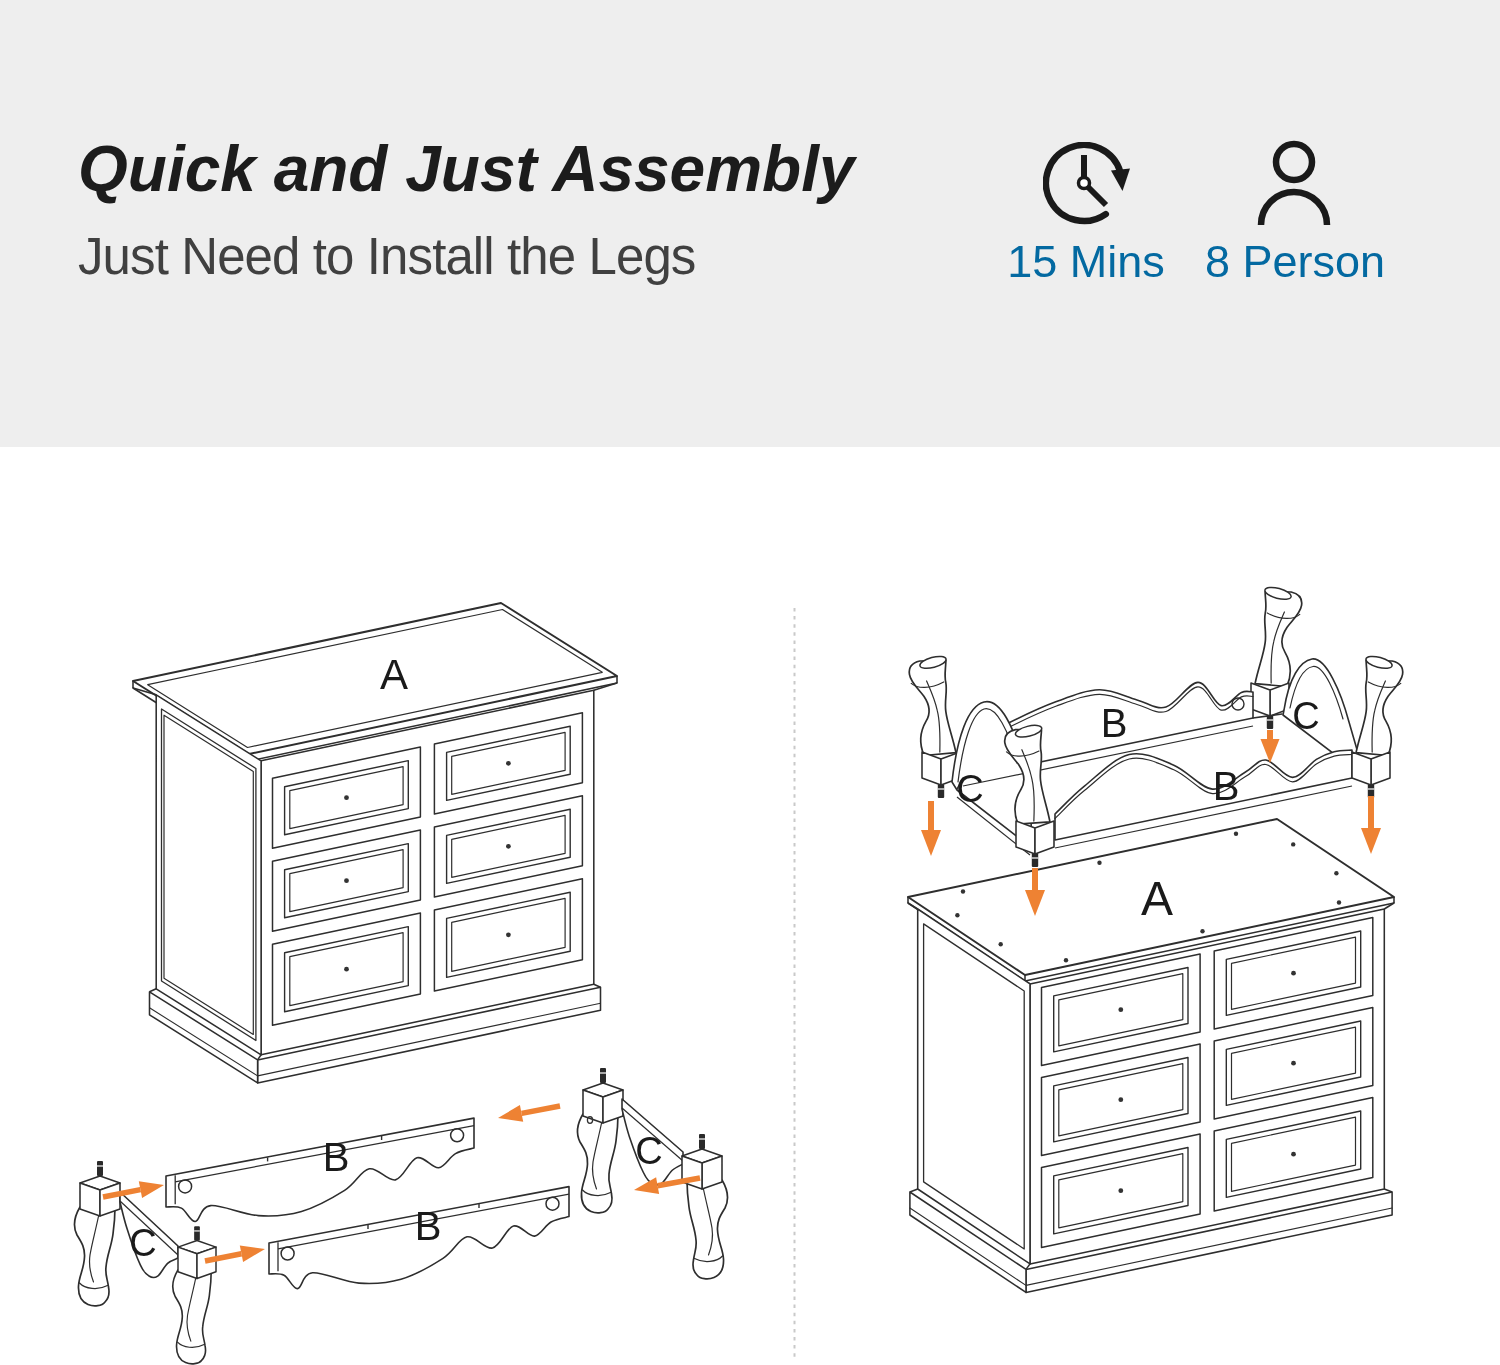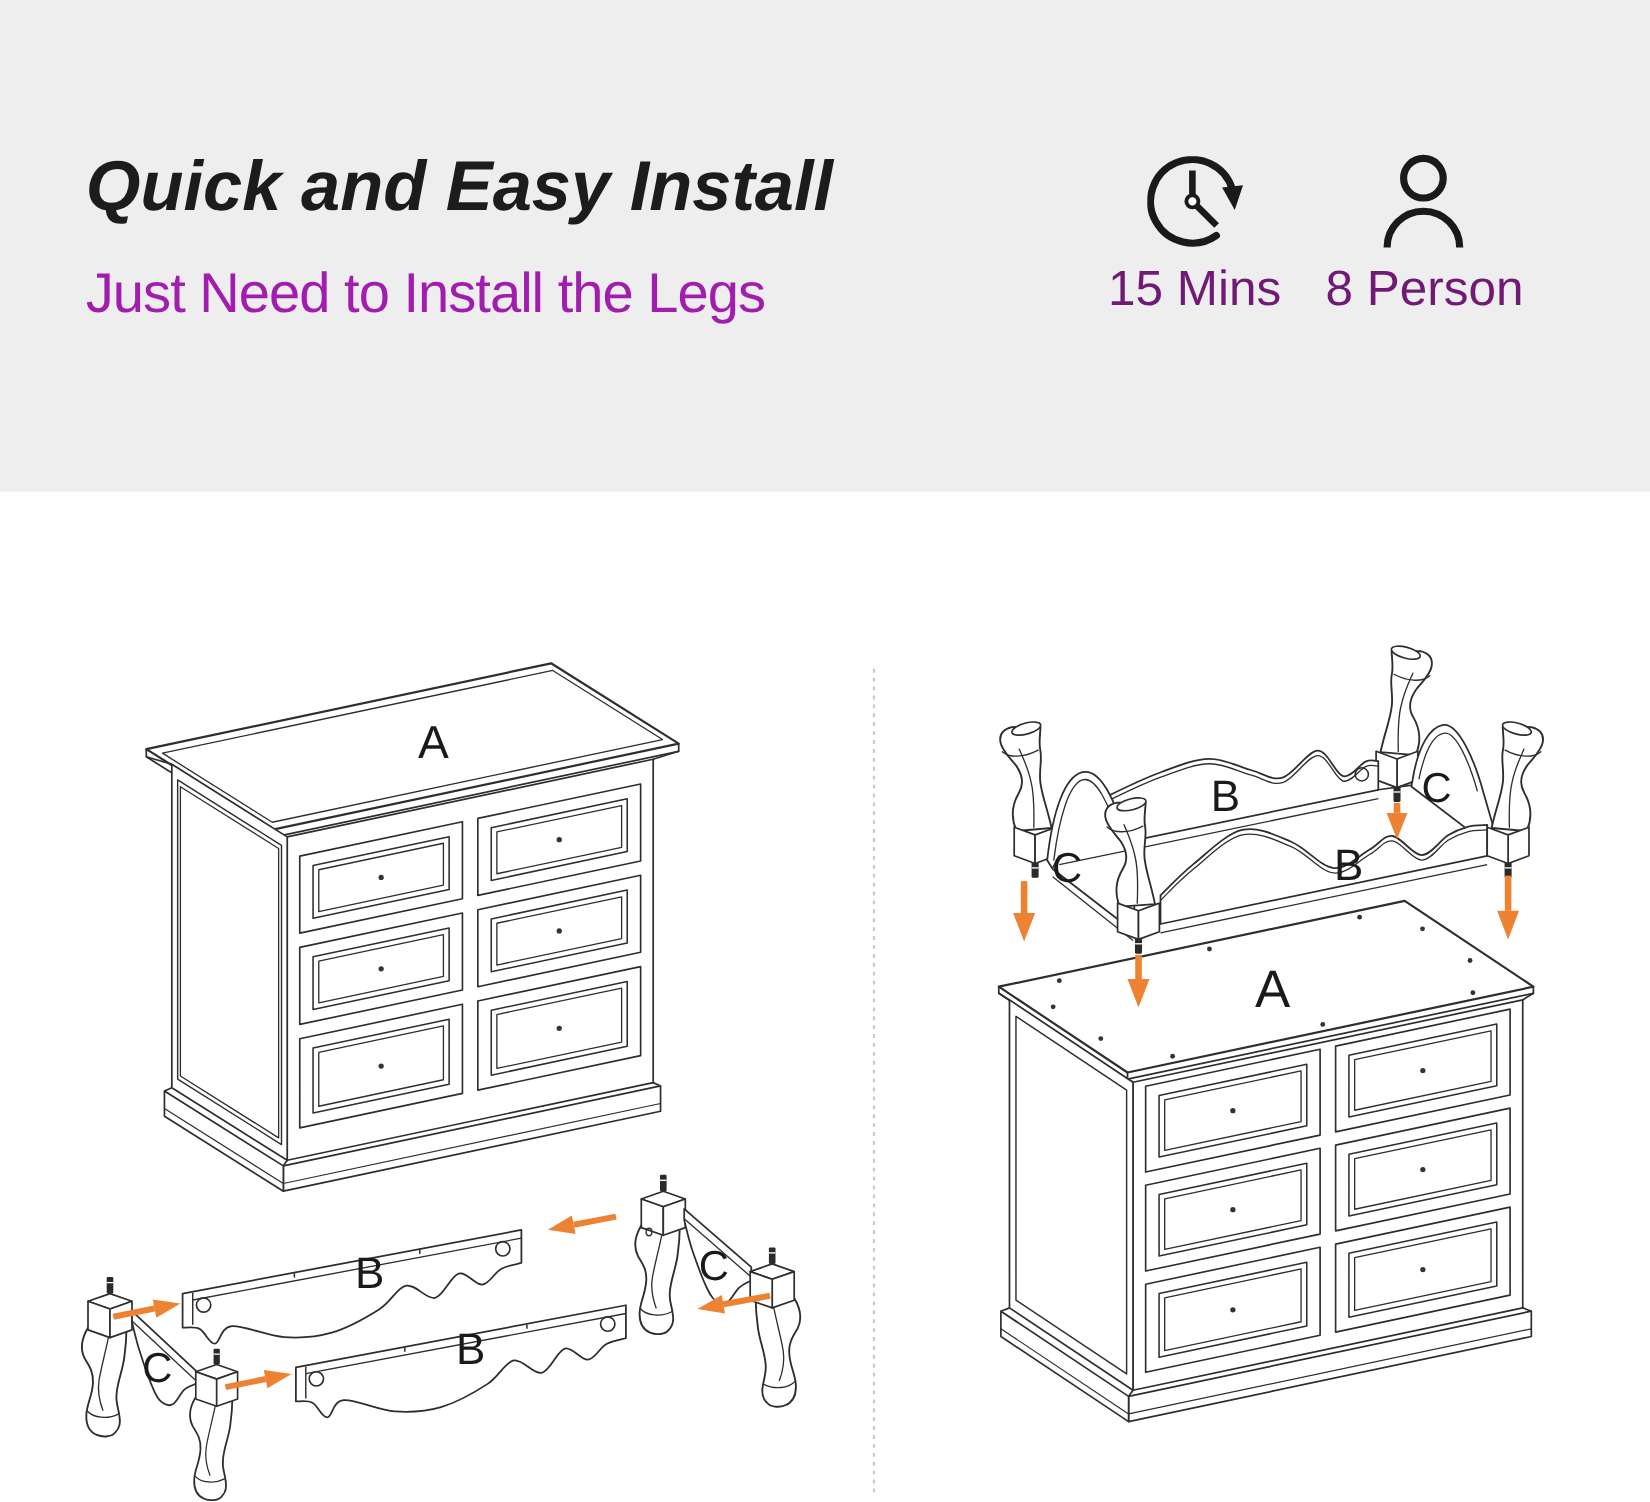--- a/index.html
+++ b/index.html
@@ -14,7 +14,7 @@
 </head>
 <body>
 <div class="hdr"></div>
-<div class="title">Quick and Easy Install</div>
+<div class="title">Quick and Just Assembly</div>
 <div class="sub">Just Need to Install the Legs</div>
 <svg class="stage" style="left:1043px; top:142px;" width="90" height="90" viewBox="0 0 90 90">
   <g fill="none" stroke="#1a1a1a" stroke-width="6.5">

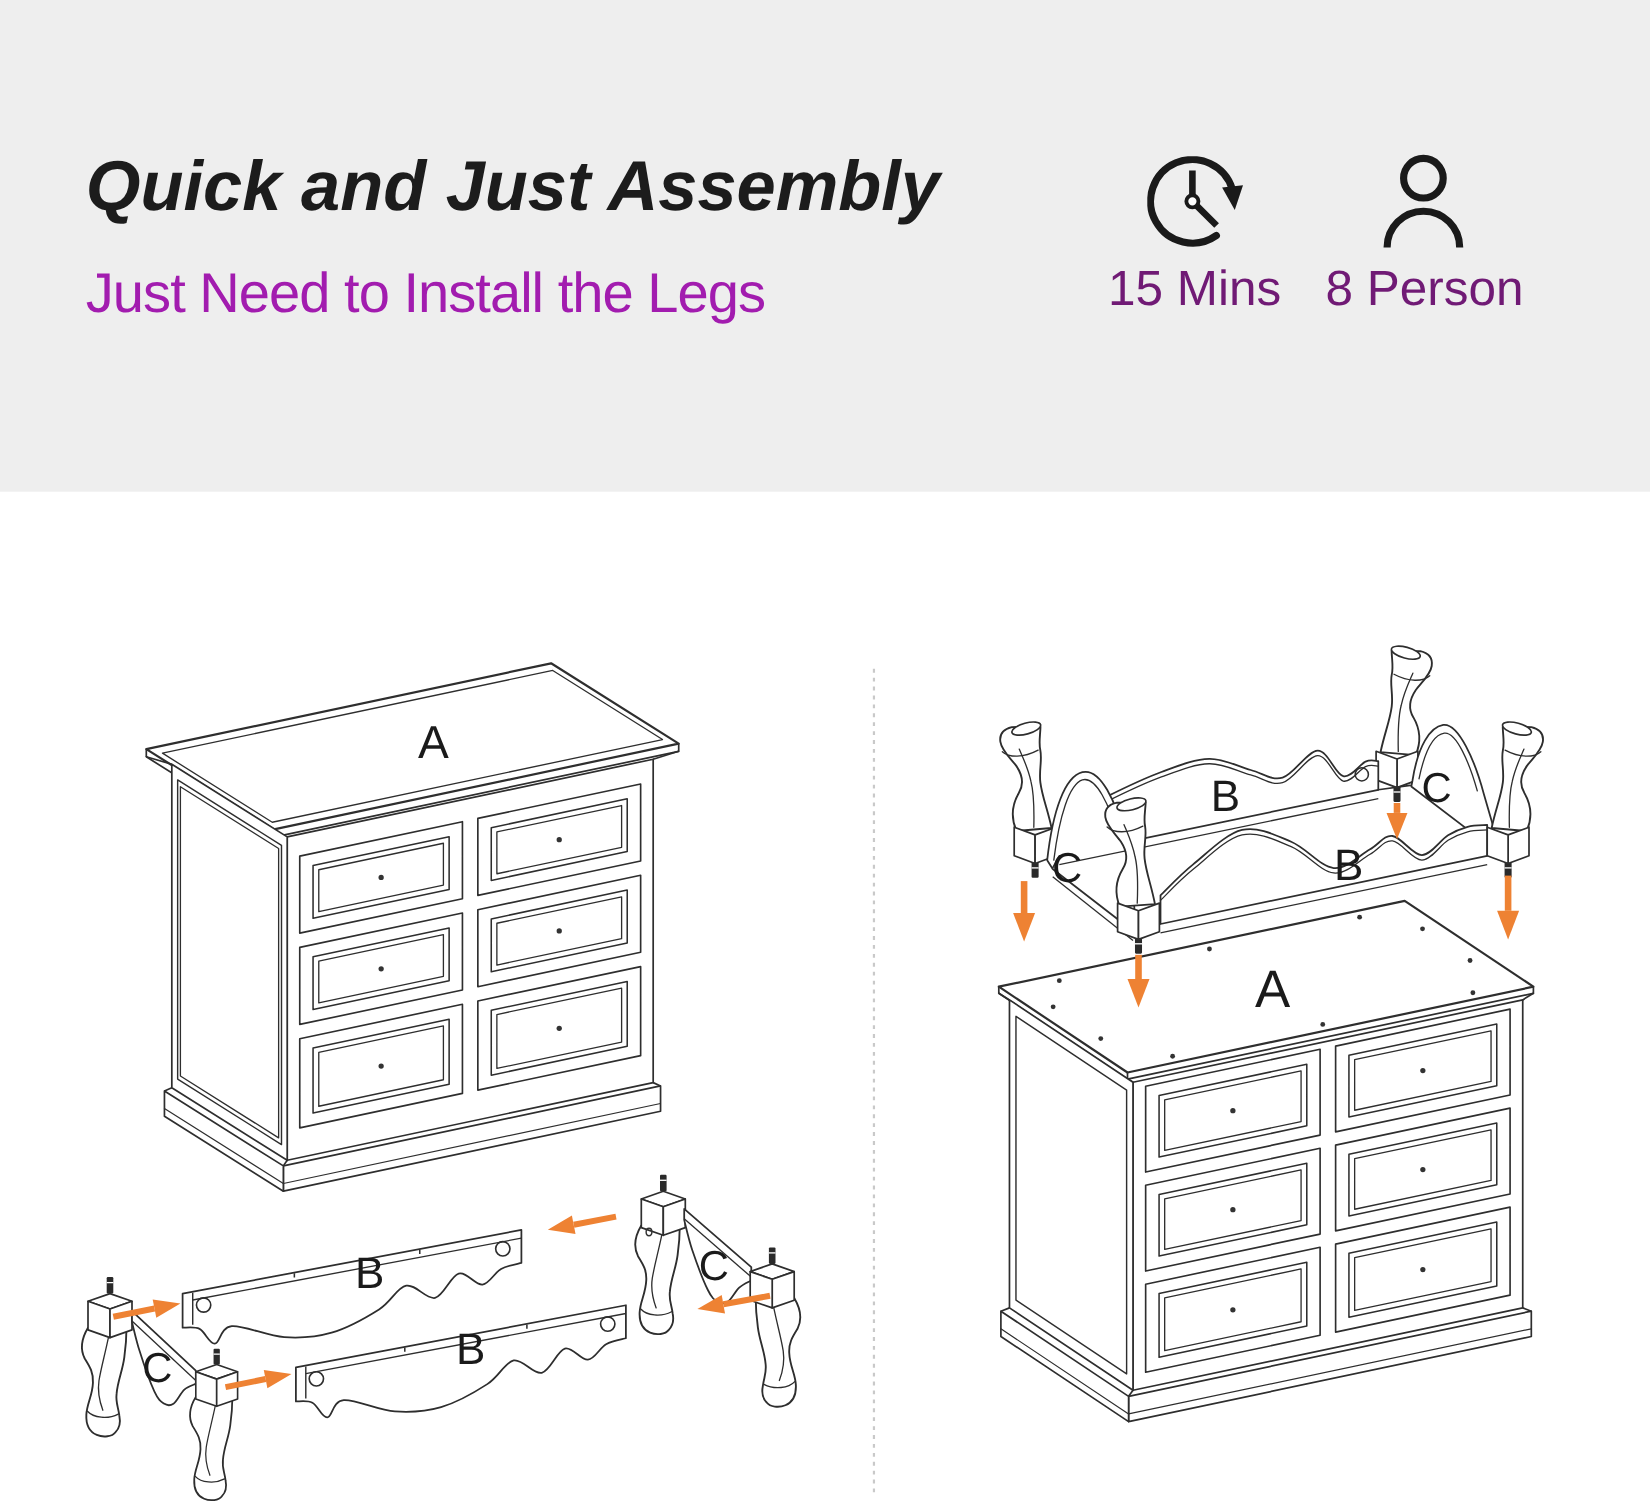--- a/index.html
+++ b/index.html
@@ -7,7 +7,7 @@
   .hdr { position:absolute; left:0; top:0; width:1500px; height:447px; background:#eeeeee; }
   .title { position:absolute; left:78px; top:132px; font-size:64px; font-weight:bold;
             font-style:italic; color:#1c1c1c; letter-spacing:0px; white-space:nowrap; }
-  .sub { position:absolute; left:78px; top:237px; font-size:51px; letter-spacing:-0.9px; color:#a21caf; white-space:nowrap; }
+  .sub { position:absolute; left:78px; top:227px; font-size:51px; letter-spacing:-0.9px; color:#404040; white-space:nowrap; }
   .icl { position:absolute; color:#701a75; font-size:45px; text-align:center; white-space:nowrap; }
   .stage { position:absolute; left:0; top:0; }
 </style>

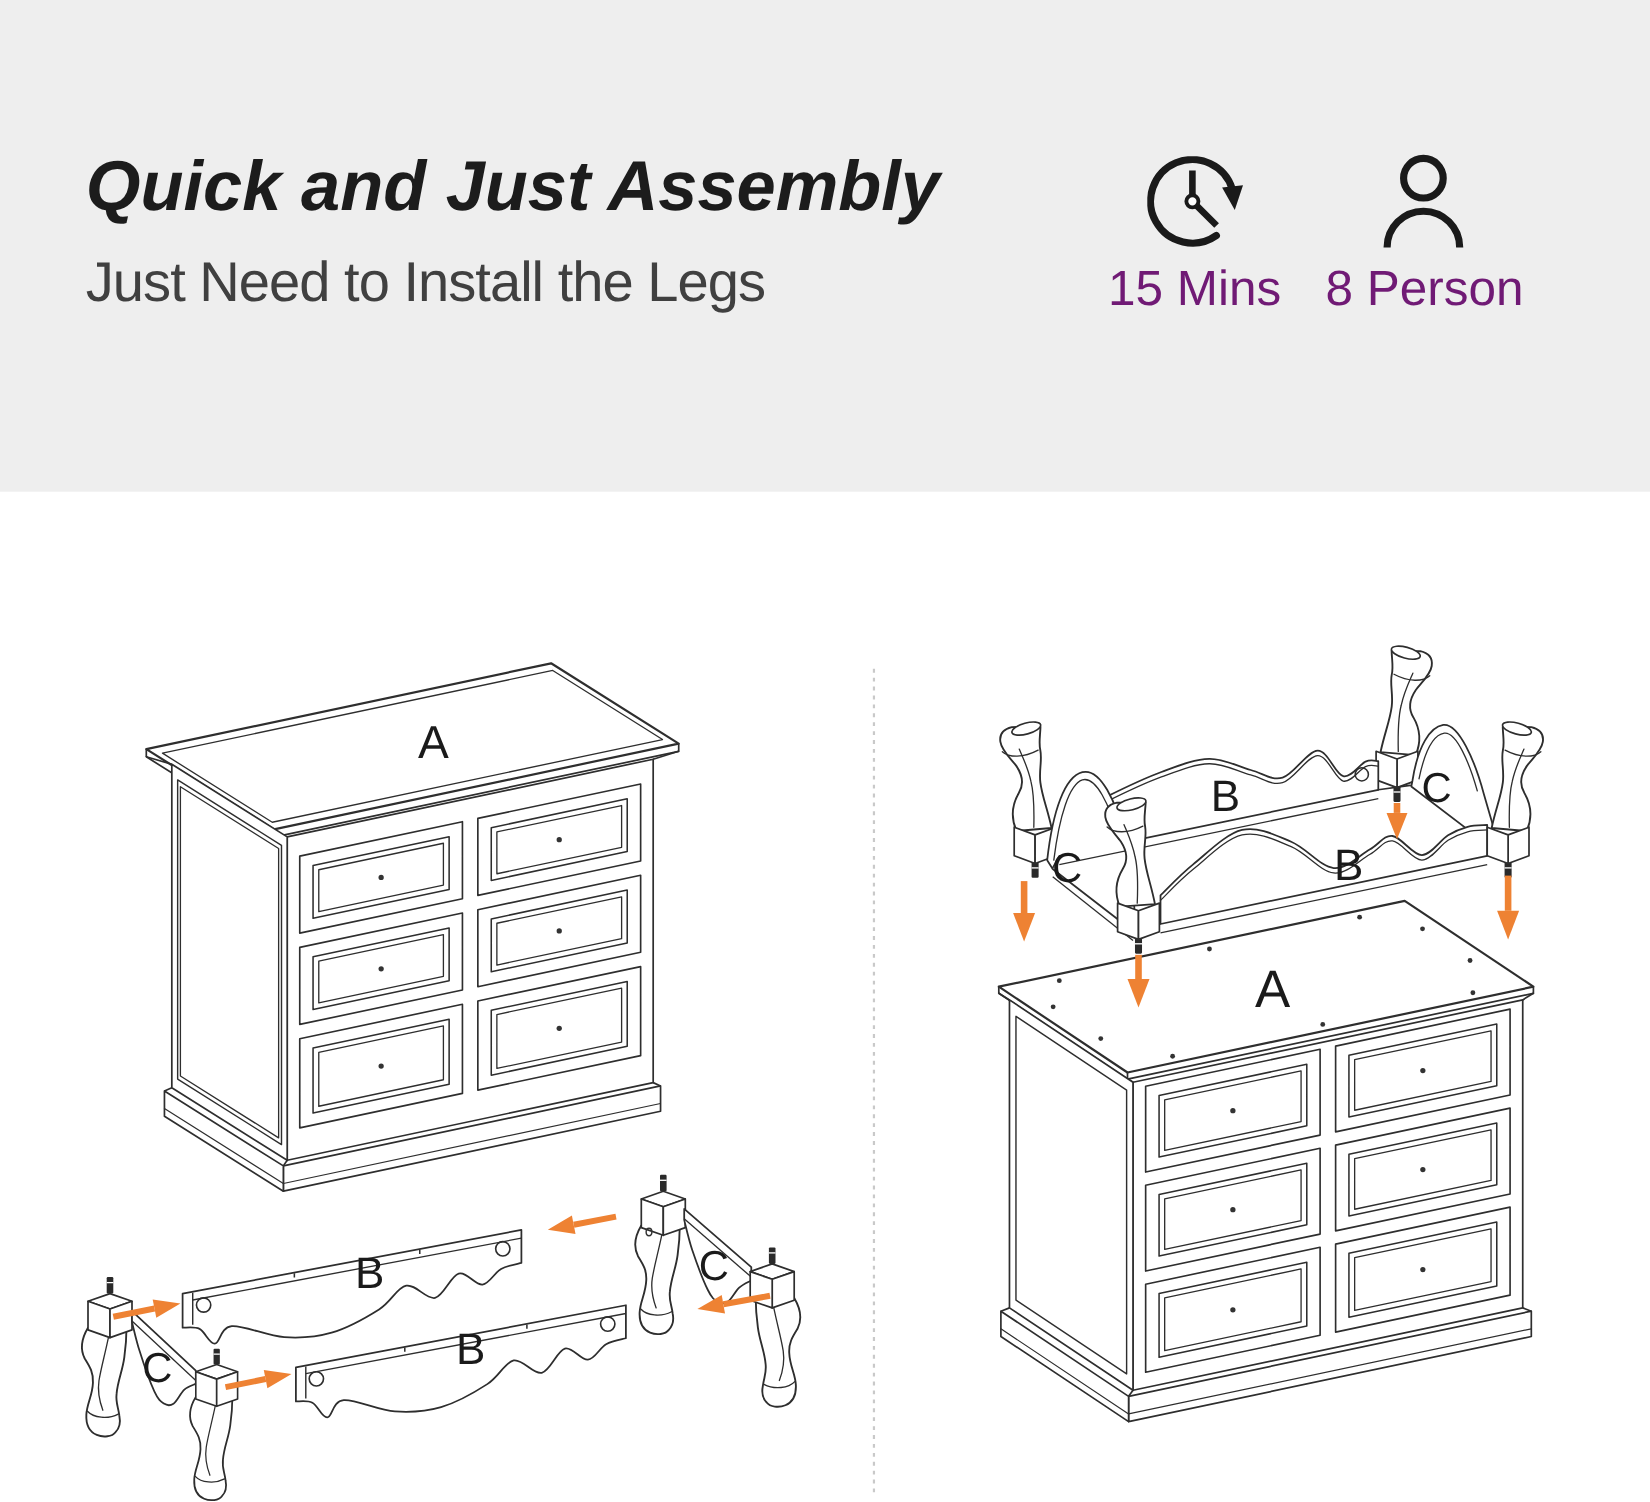--- a/index.html
+++ b/index.html
@@ -8,7 +8,7 @@
   .title { position:absolute; left:78px; top:132px; font-size:64px; font-weight:bold;
             font-style:italic; color:#1c1c1c; letter-spacing:0px; white-space:nowrap; }
   .sub { position:absolute; left:78px; top:227px; font-size:51px; letter-spacing:-0.9px; color:#404040; white-space:nowrap; }
-  .icl { position:absolute; color:#701a75; font-size:45px; text-align:center; white-space:nowrap; }
+  .icl { position:absolute; color:#0369a1; font-size:45px; text-align:center; white-space:nowrap; }
   .stage { position:absolute; left:0; top:0; }
 </style>
 </head>

